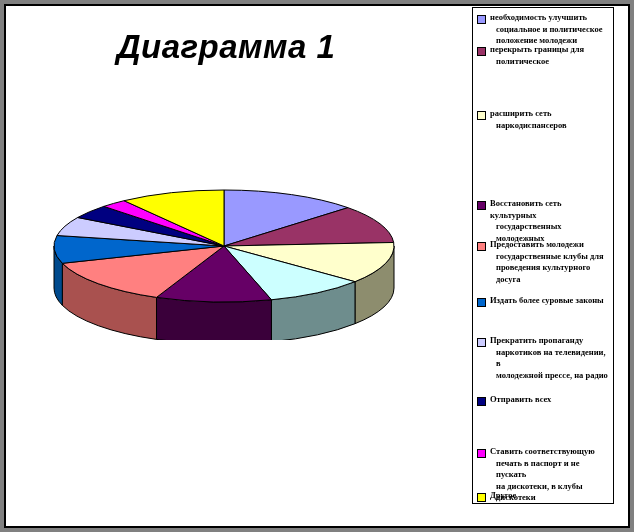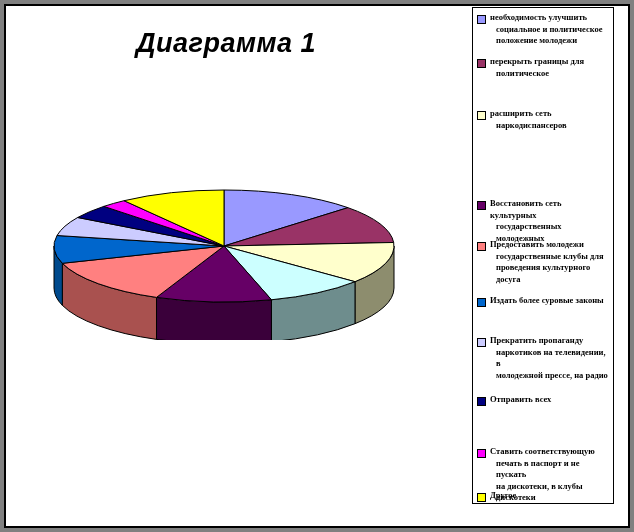--- a/index.html
+++ b/index.html
@@ -20,7 +20,7 @@
     position:absolute;left:0;top:22px;width:440px;
     text-align:center;
     font-family:"Liberation Sans",sans-serif;
-    font-weight:bold;font-style:italic;font-size:27px;
+    font-weight:bold;font-style:italic;font-size:33px;
     color:#000000;letter-spacing:0.5px;
     white-space:nowrap;
   }

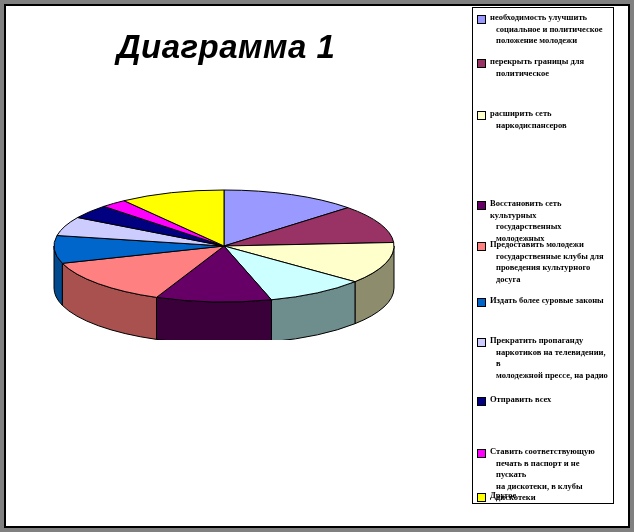--- a/index.html
+++ b/index.html
@@ -92,7 +92,7 @@
               <span style="padding-left: 6px;">положение молодежи</span>
             </div>
           </div>
-          <div class="legend-item" style="top: 48px;">
+          <div class="legend-item" style="top: 36px;">
             <span class="swatch" style="background: rgb(153, 51, 102);"></span>
             <div class="legend-label">
               <span>перекрыть границы для</span>

